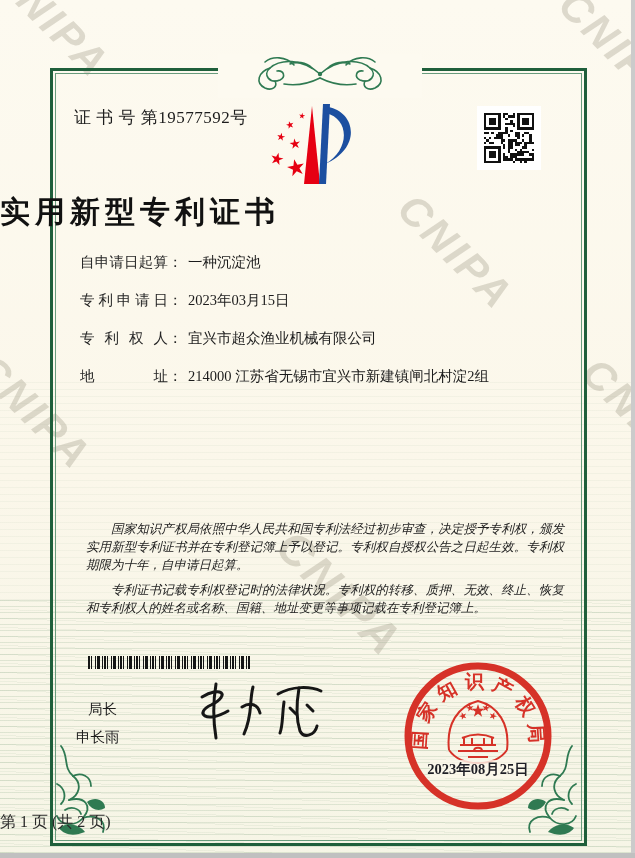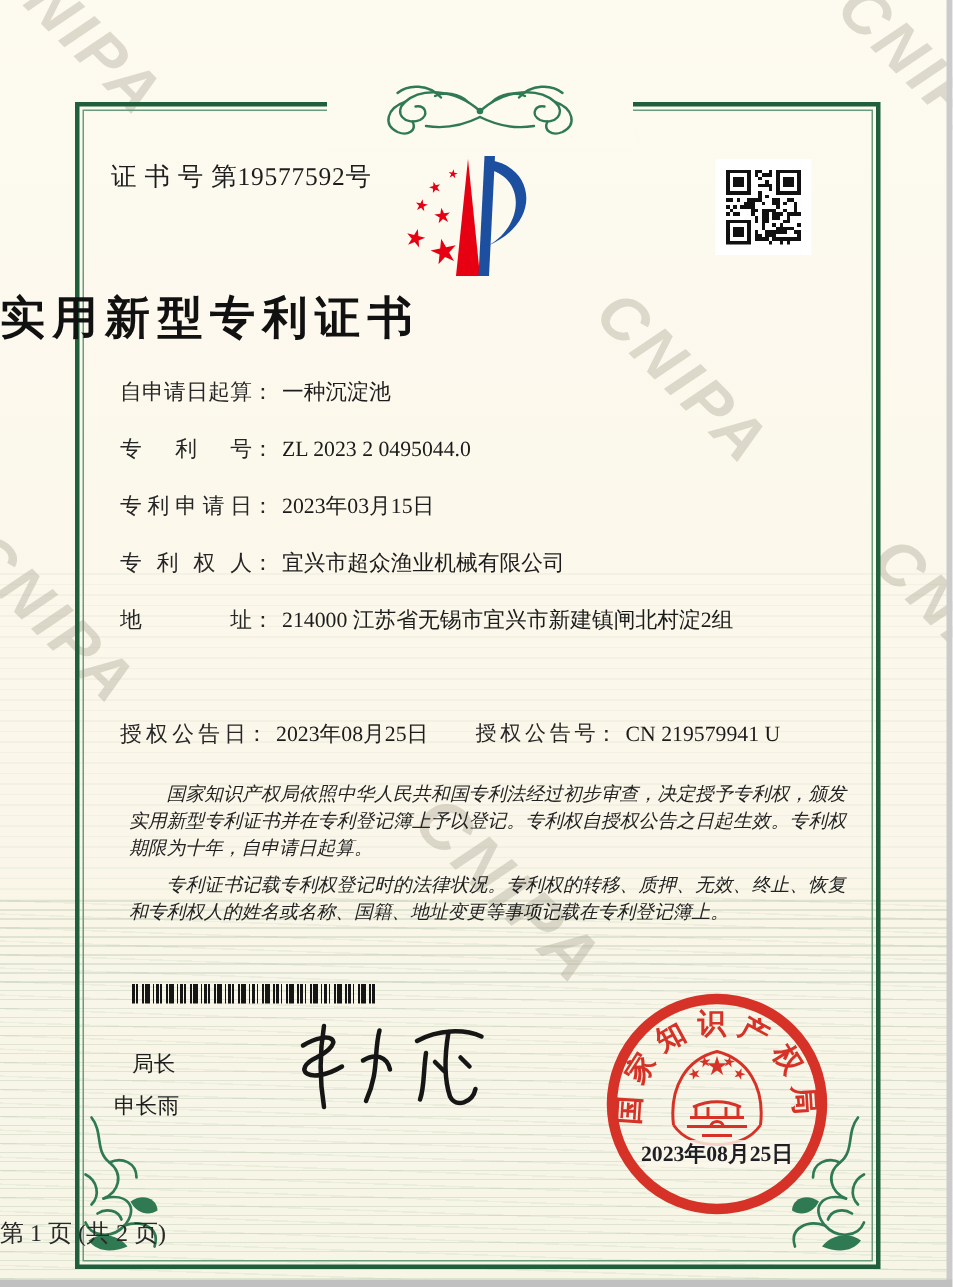--- a/index.html
+++ b/index.html
@@ -342,9 +342,6 @@
       <span class="flabel">自申请日起算</span><span class="fsep">：</span><span class="fvalue">一种沉淀池</span>
     </div>
     <div class="frow">
-      <span class="flabel">专利号</span><span class="fsep">：</span><span class="fvalue">ZL 2023 2 0495044.0</span>
-    </div>
-    <div class="frow">
       <span class="flabel">专利申请日</span><span class="fsep">：</span><span class="fvalue">2023年03月15日</span>
     </div>
     <div class="frow">

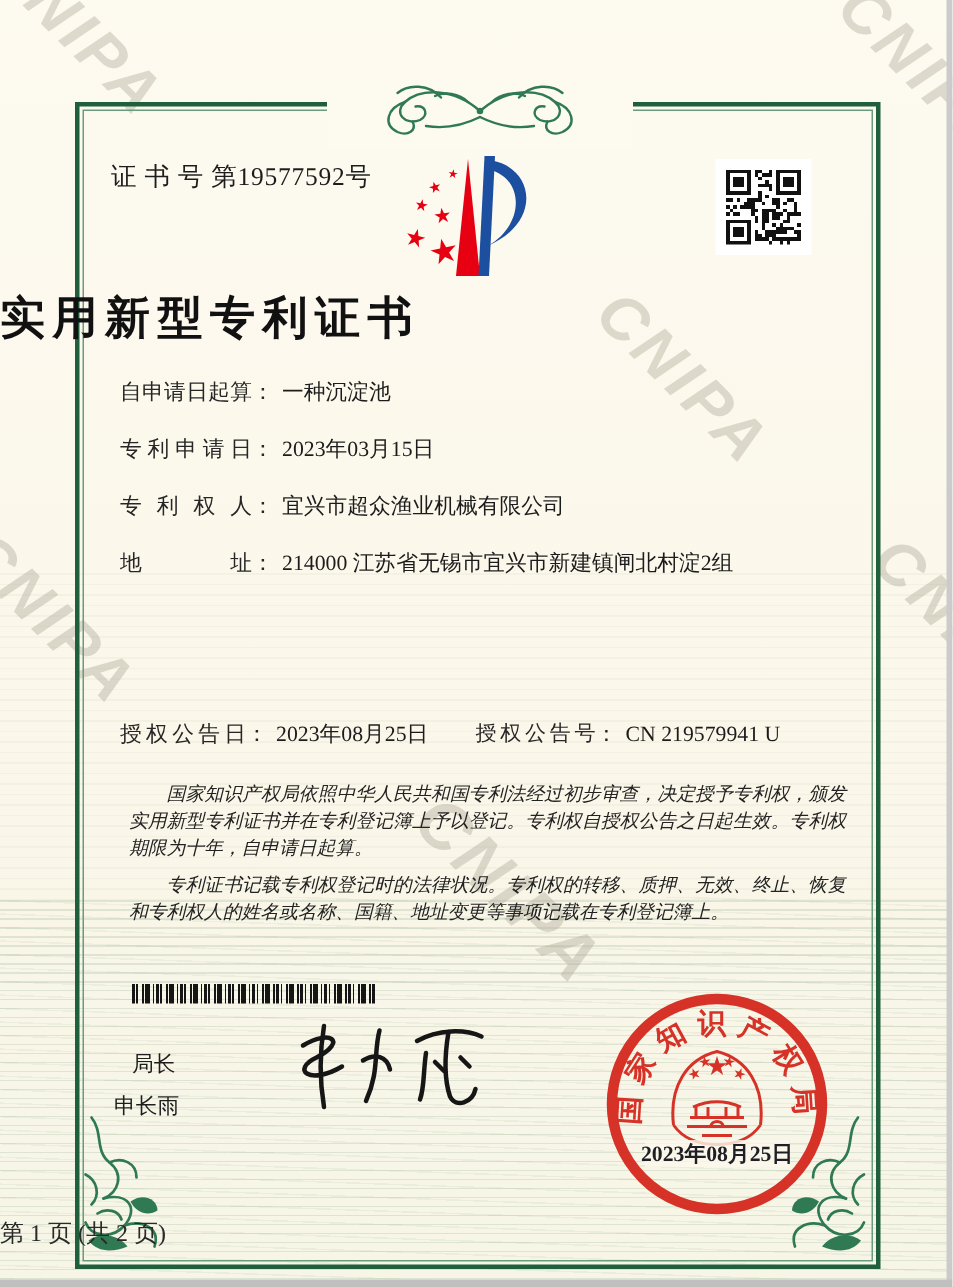--- a/index.html
+++ b/index.html
@@ -353,9 +353,6 @@
   </div>
 
   <div class="grant-row">
-    <span>
-      <span class="flabel" style="width:84px;">授权公告日</span><span class="fsep">：</span><span class="fvalue">2023年08月25日</span>
-    </span>
     <span class="grant2">
       <span class="flabel">授权公告号</span><span class="fsep">：</span><span class="fvalue">CN 219579941 U</span>
     </span>

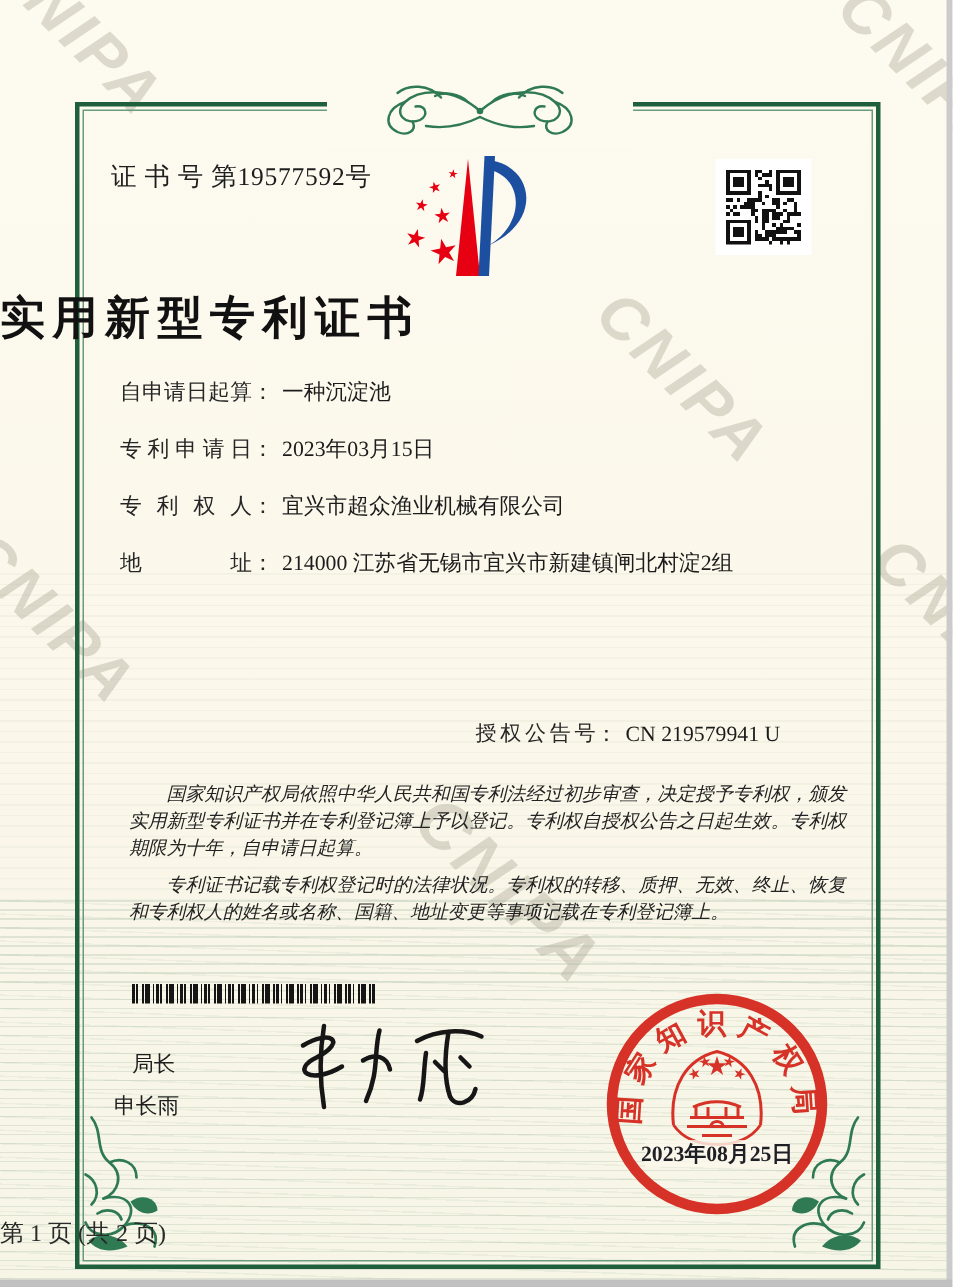--- a/index.html
+++ b/index.html
@@ -353,9 +353,6 @@
   </div>
 
   <div class="grant-row">
-    <span class="grant2">
-      <span class="flabel">授权公告号</span><span class="fsep">：</span><span class="fvalue">CN 219579941 U</span>
-    </span>
   </div>
 
   <div class="bodytext">

